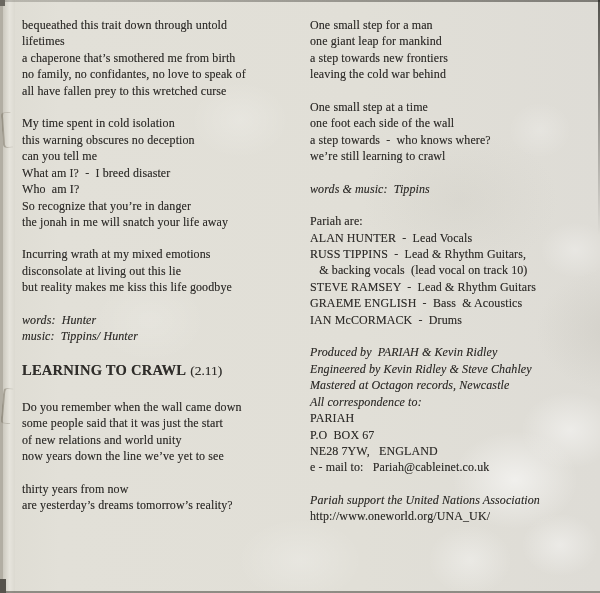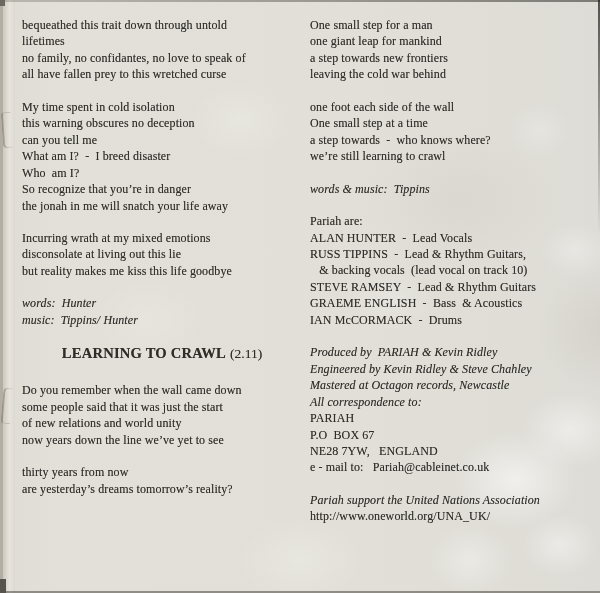--- a/index.html
+++ b/index.html
@@ -106,6 +106,7 @@
     <div class="stanza">
         <div class="line">bequeathed this trait down through untold</div>
         <div class="line">lifetimes</div>
+        <div class="line">a chaperone that’s smothered me from birth</div>
         <div class="line">no family, no confidantes, no love to speak of</div>
         <div class="line">all have fallen prey to this wretched curse</div>
       </div>

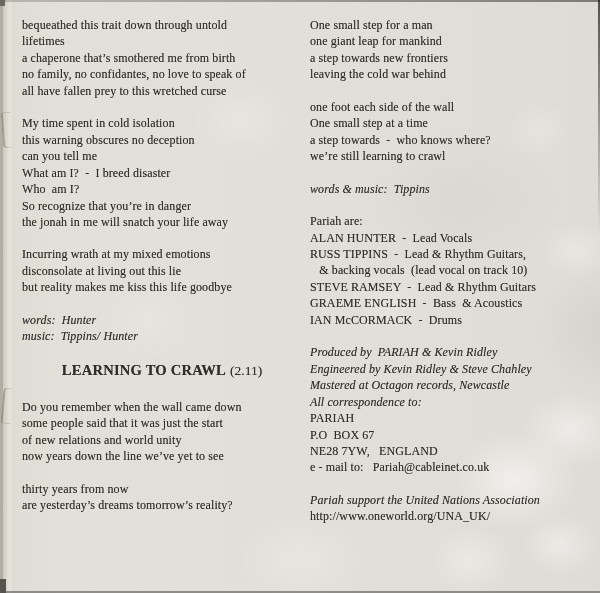--- a/index.html
+++ b/index.html
@@ -152,8 +152,8 @@
         <div class="line">leaving the cold war behind</div>
       </div>
     <div class="stanza">
+        <div class="line">One small step at a time</div>
         <div class="line">one foot each side of the wall</div>
-        <div class="line">One small step at a time</div>
         <div class="line">a step towards  -  who knows where?</div>
         <div class="line">we’re still learning to crawl</div>
       </div>

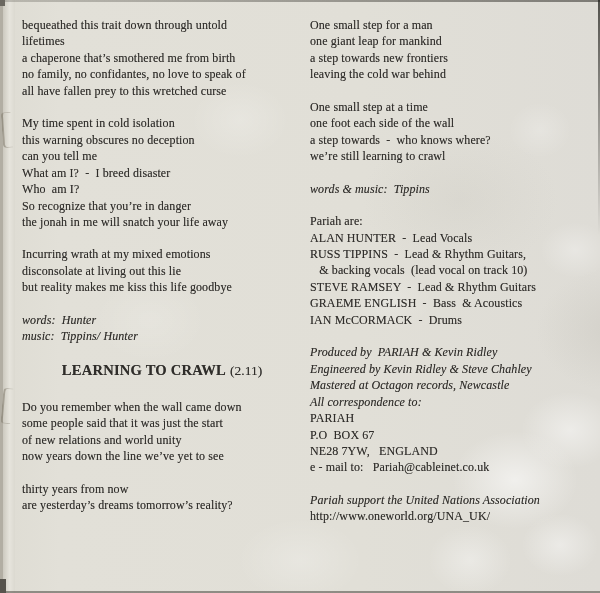--- a/index.html
+++ b/index.html
@@ -44,7 +44,7 @@
   }
   .stanza.italic .line { font-style: italic; }
 
-  .title-stanza { margin: 3px 0 20px 0; text-align: center; }
+  .title-stanza { margin: 3px 0 20px 0; }
   .song-title {
     font-weight: bold;
     font-size: 14.6px;

